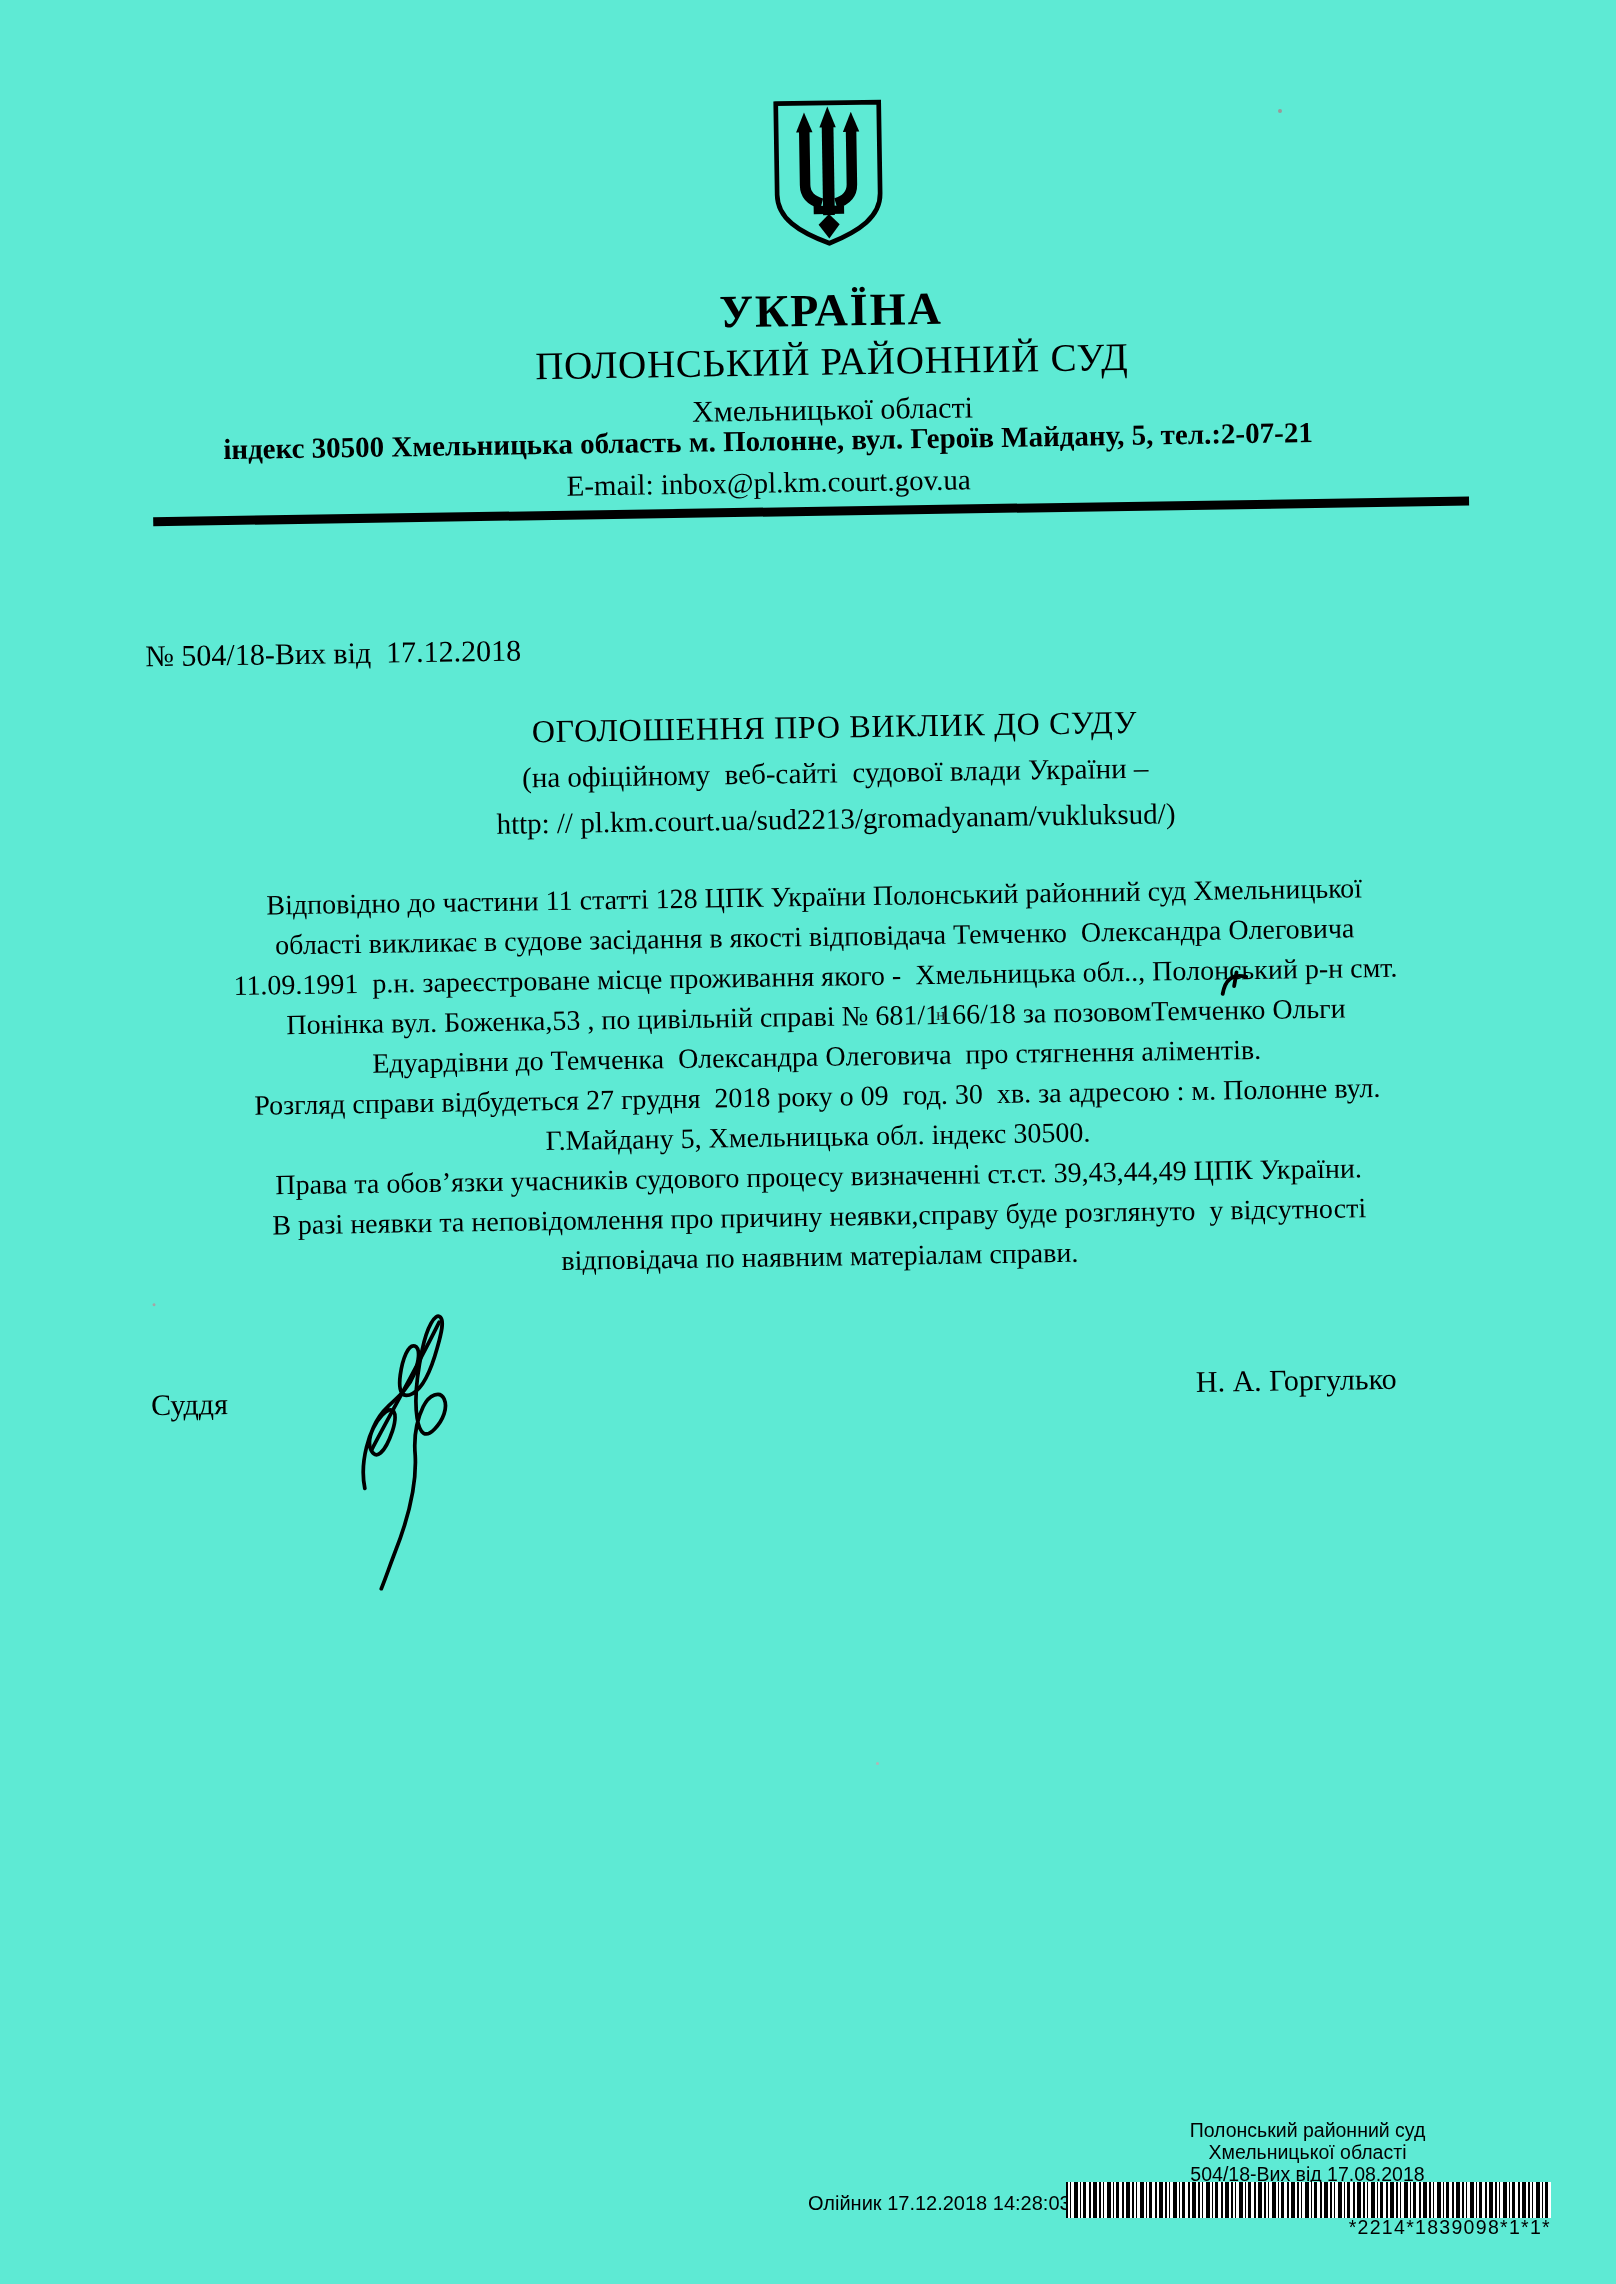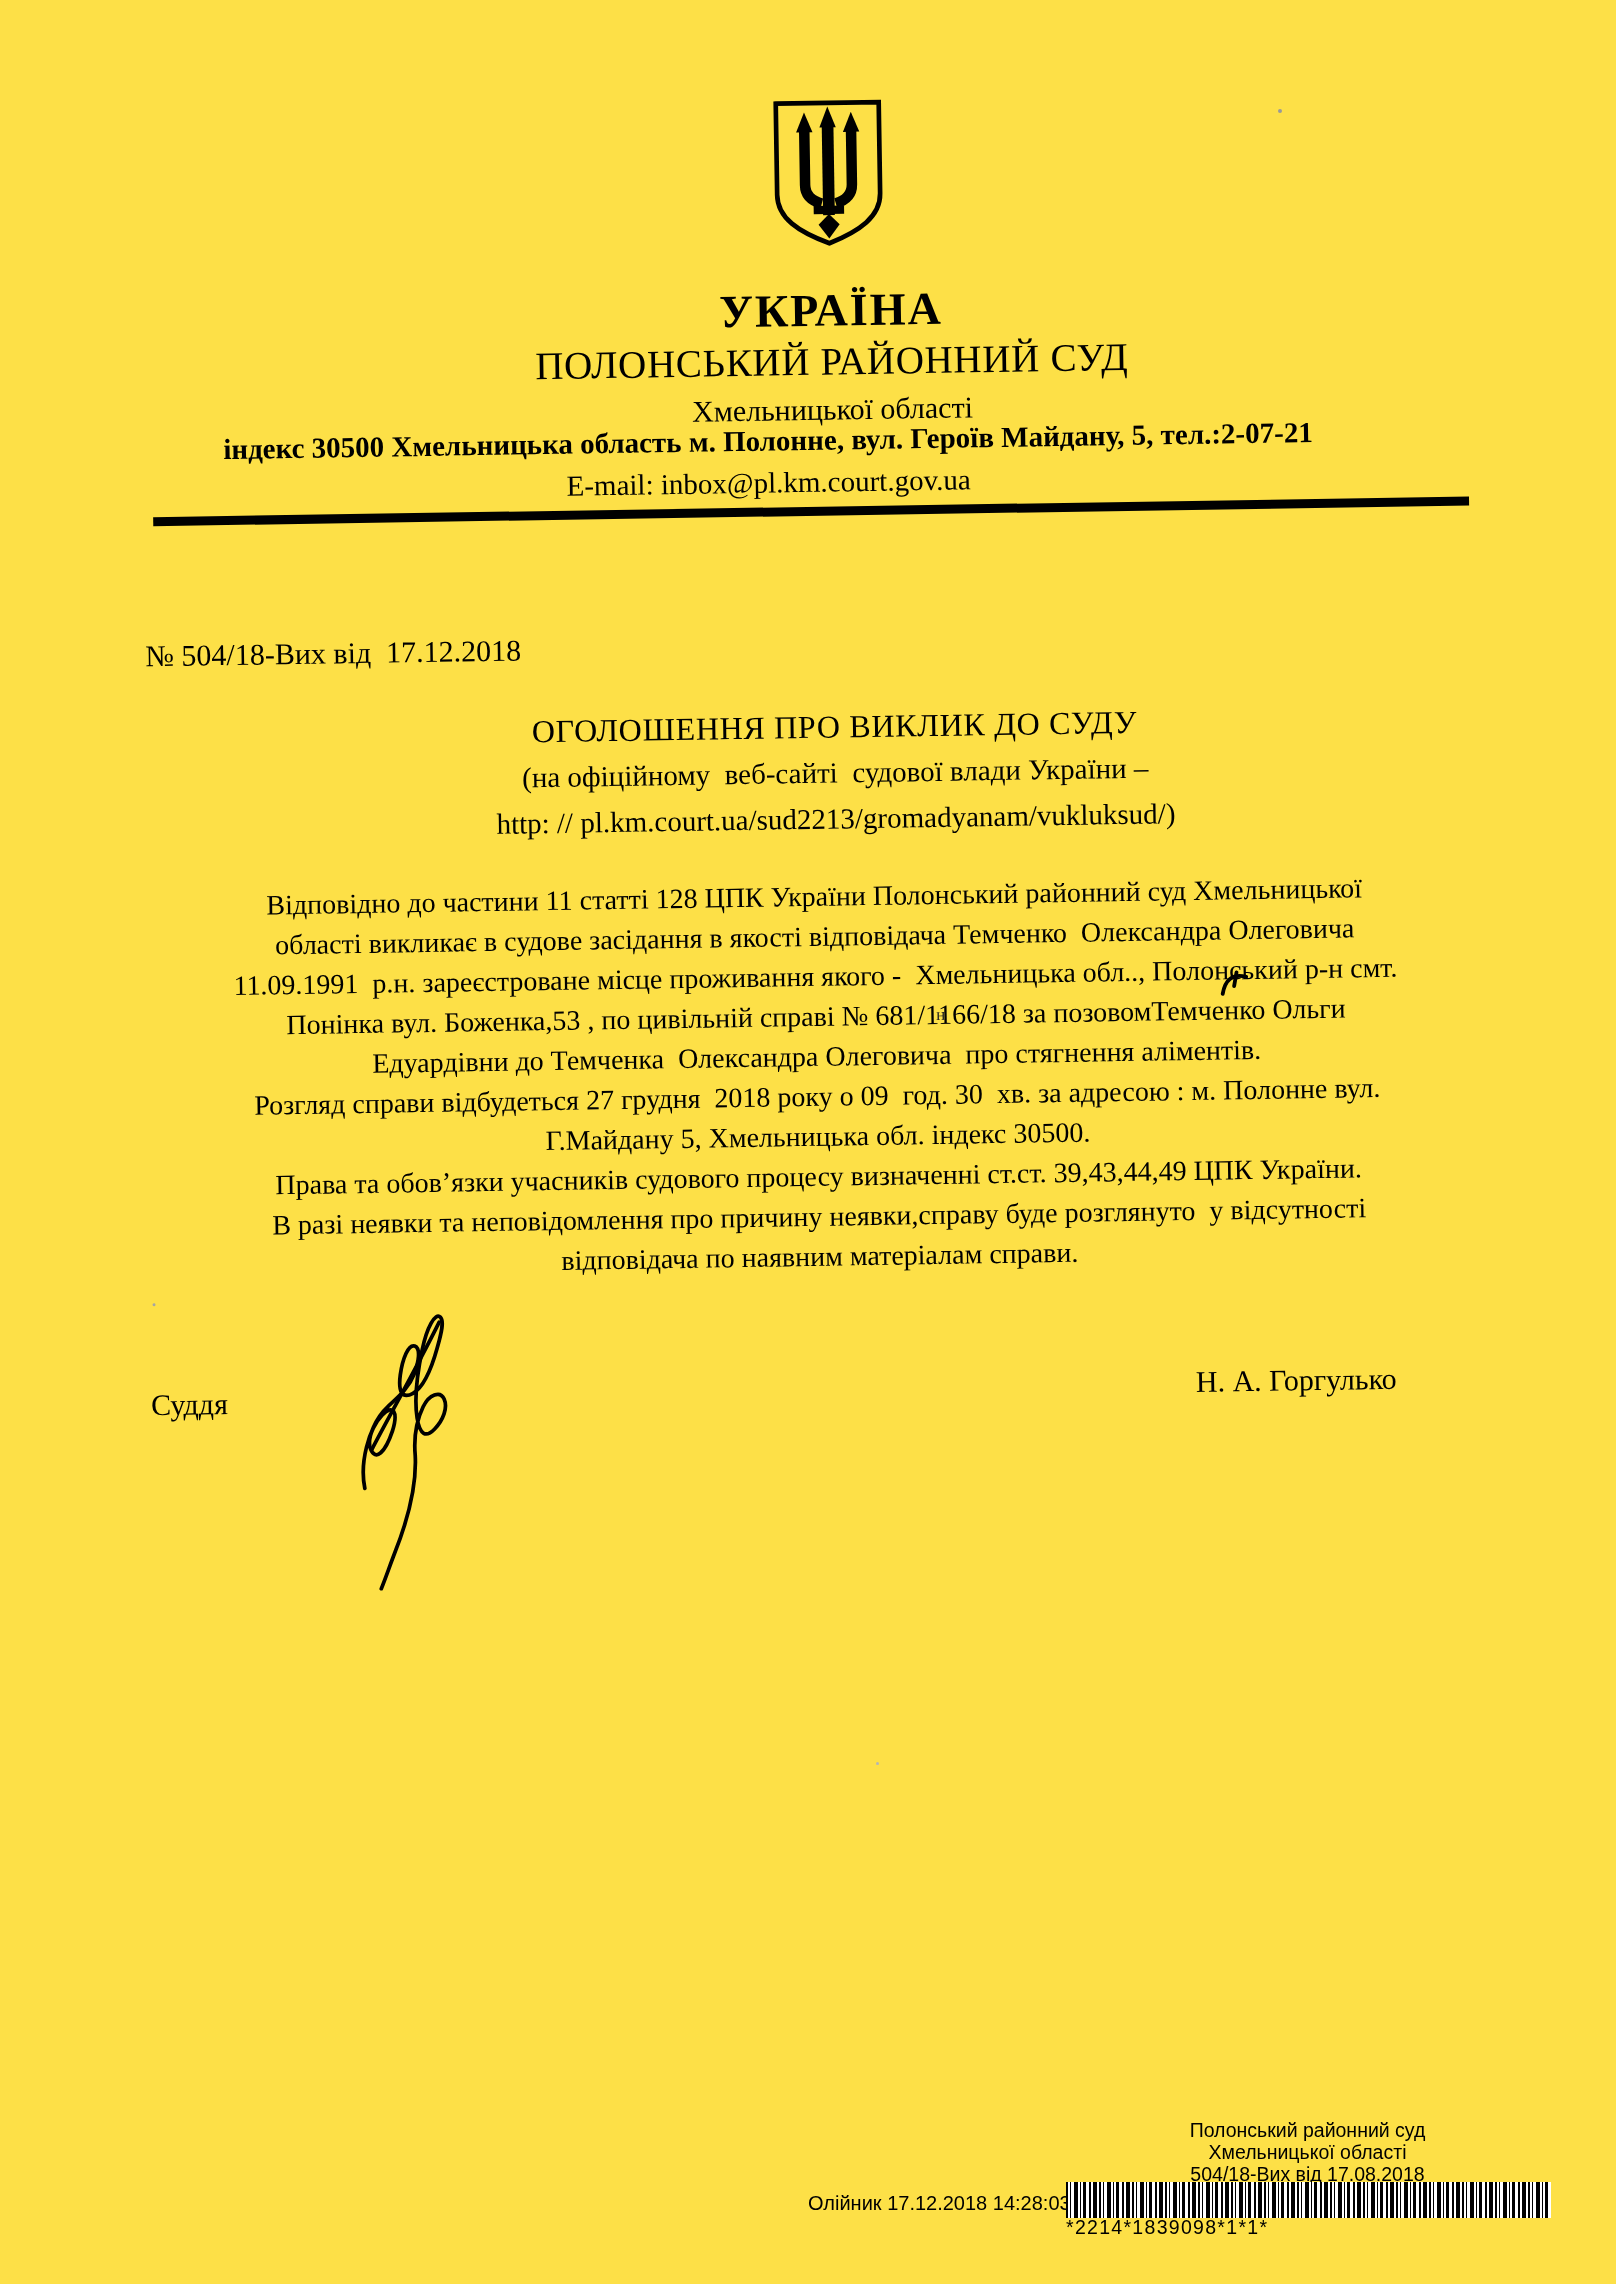--- a/index.html
+++ b/index.html
@@ -6,7 +6,7 @@
   .page{
     position:relative;
     width:1616px;height:2284px;
-    background:#fde047;
+    background:#5eead4;
     overflow:hidden;
     font-family:"Liberation Serif", serif;
     color:#000;

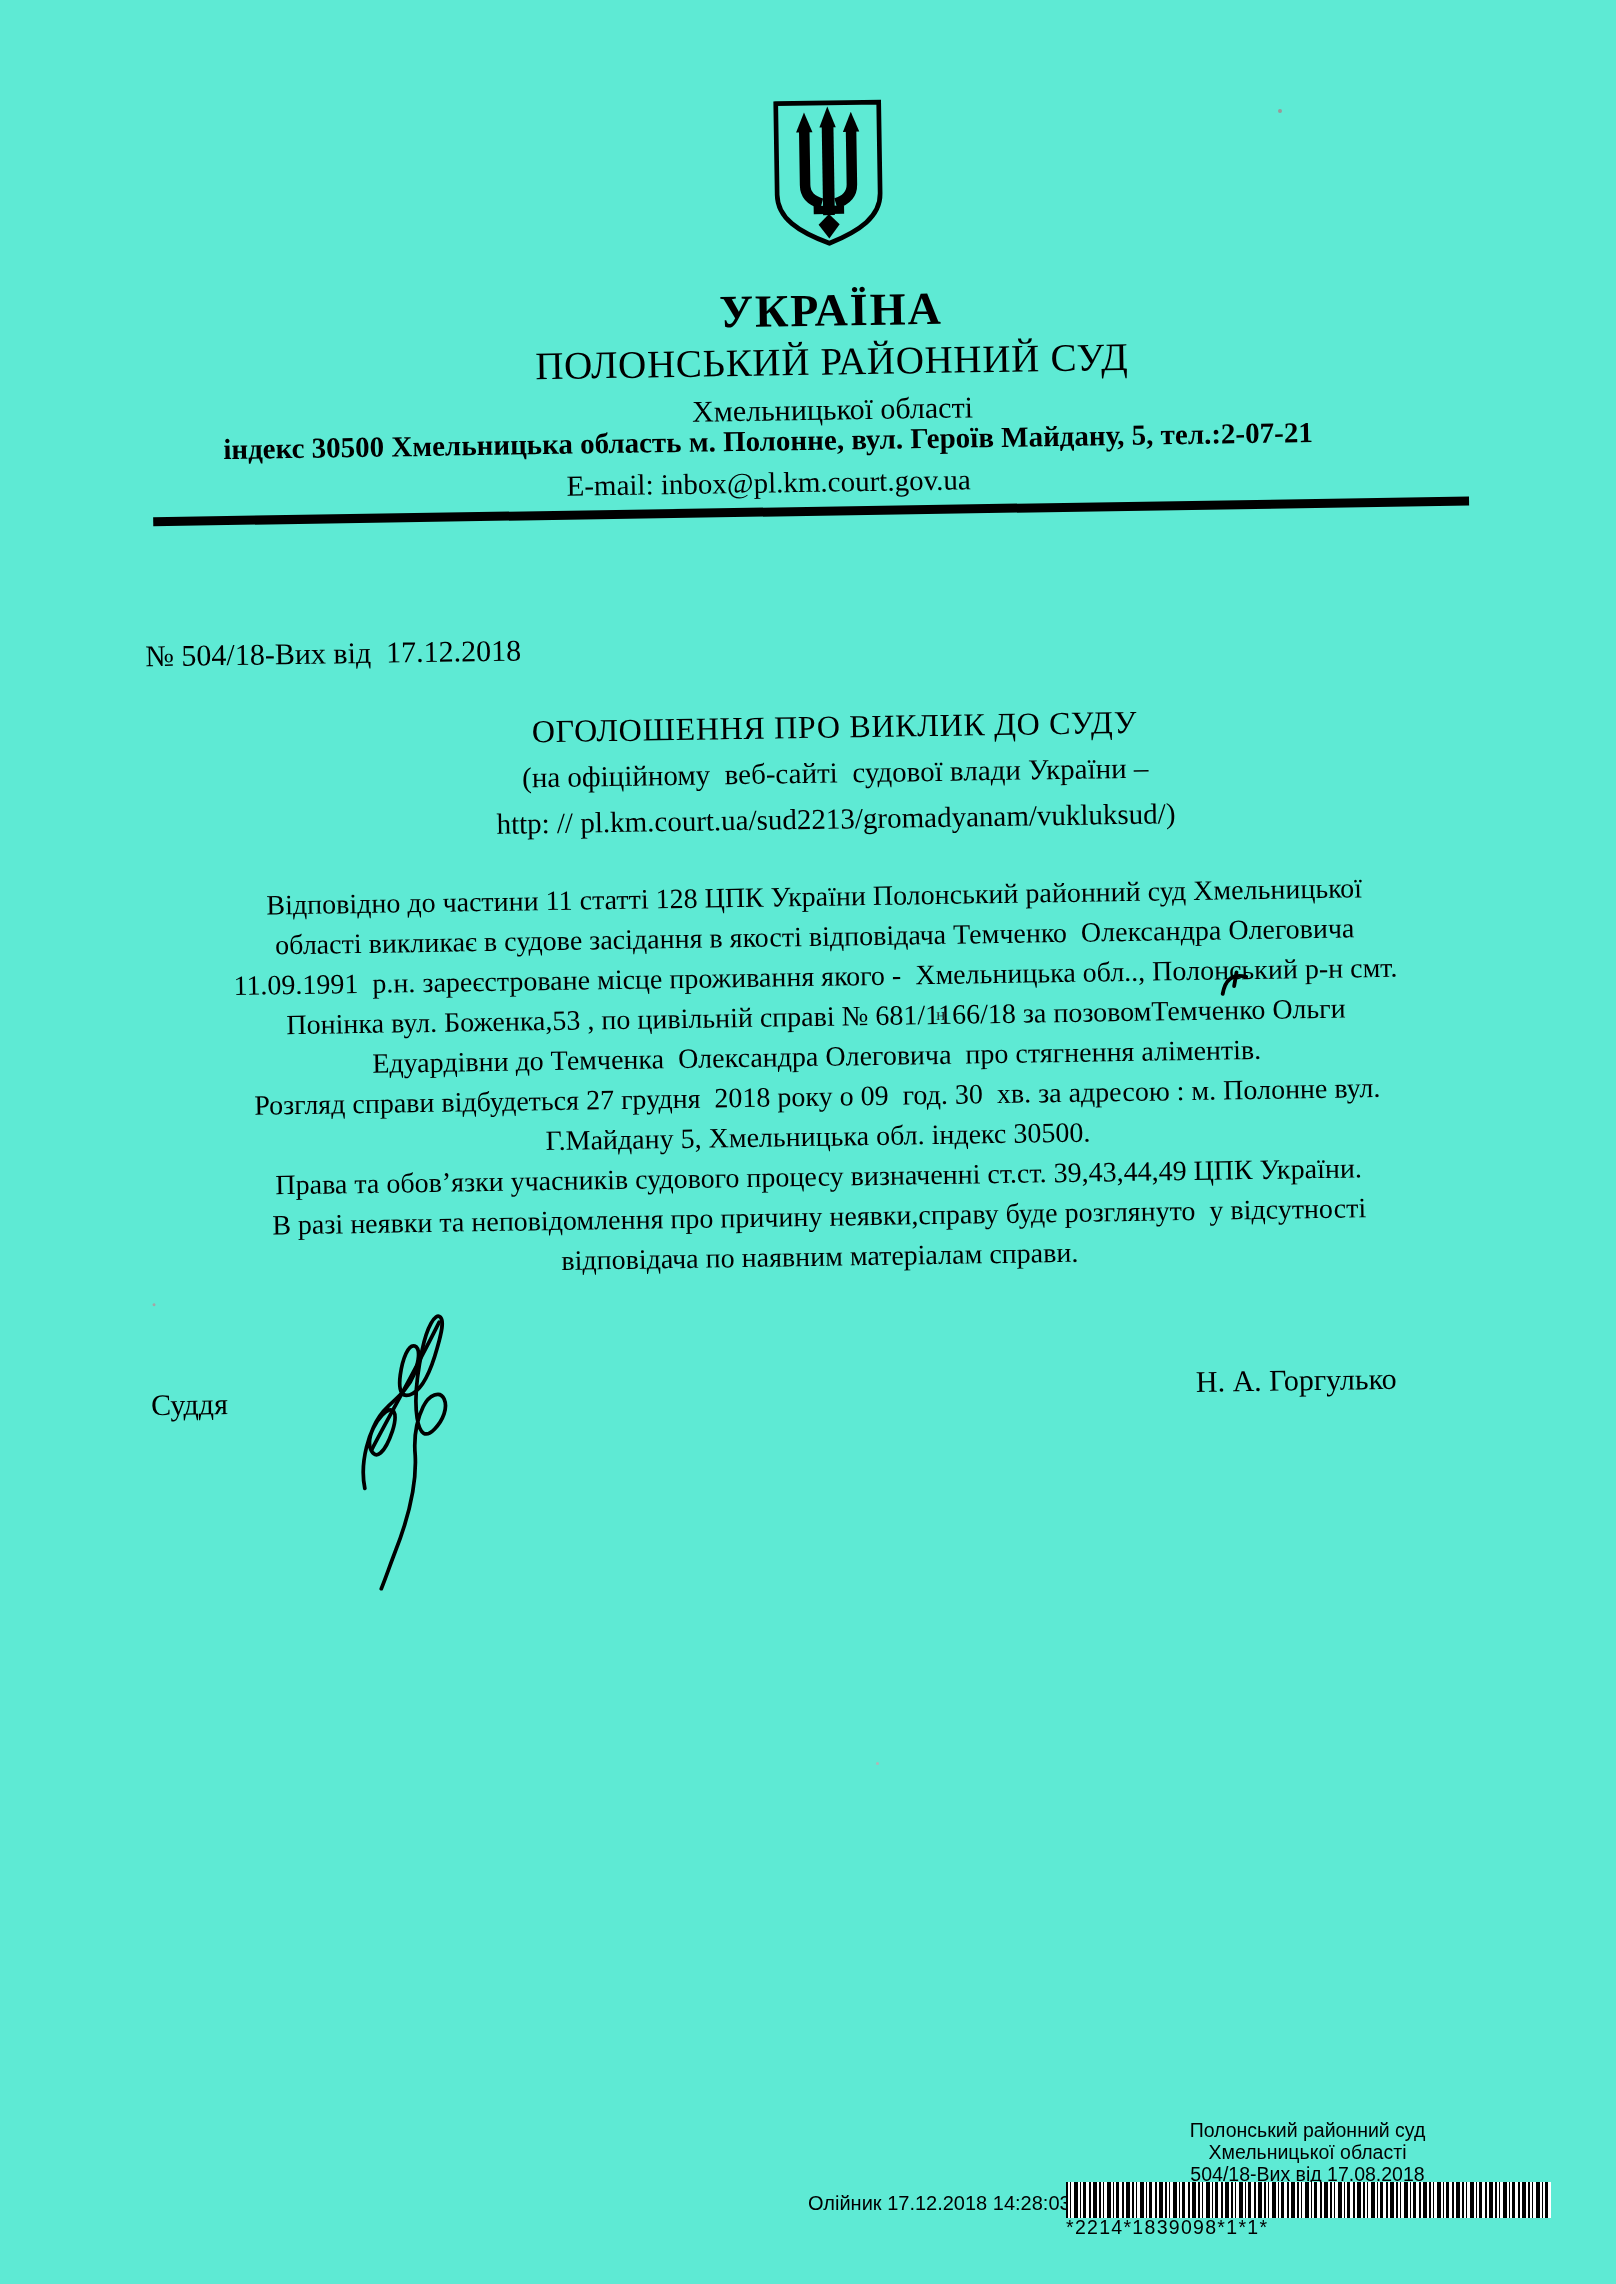--- a/index.html
+++ b/index.html
@@ -58,7 +58,7 @@
       #000 8.5px 12.4px, #fff 12.4px 13.7px, #000 13.7px 15px, #fff 15px 17px,
       #000 17px 20px, #fff 20px 23.5px, #000 23.5px 25px, #fff 25px 27px,
       #000 27px 31px, #fff 31px 33px);}
-  .barcode-num{position:absolute;left:1066px;top:2216px;width:485px;text-align:left;
+  .barcode-num{position:absolute;left:1066px;top:2216px;width:485px;text-align:right;
     font-family:"Liberation Sans", sans-serif;font-size:19.5px;letter-spacing:1.3px;}
 
   .speck{position:absolute;border-radius:50%;}

